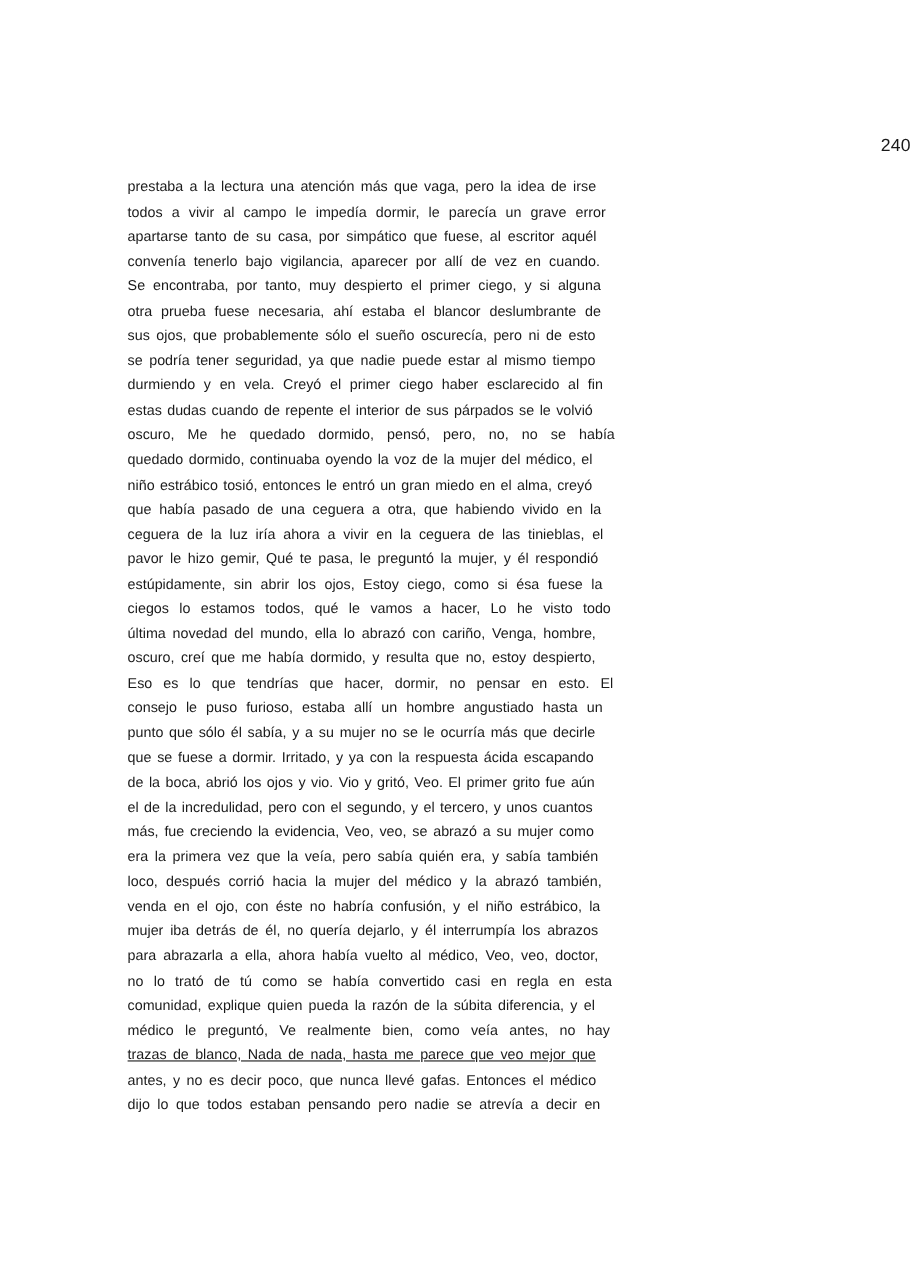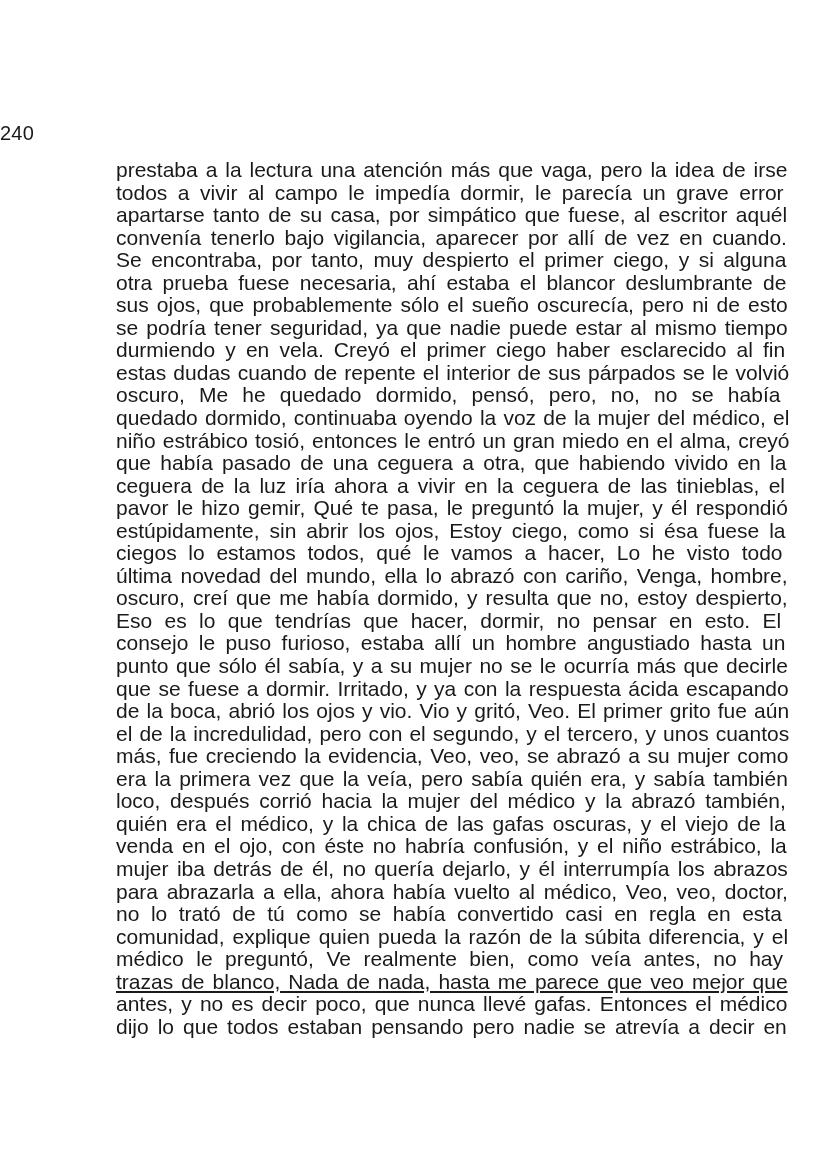--- a/index.html
+++ b/index.html
@@ -20,8 +20,8 @@
       top: 122px;
       left: 0;
       width: 828px;
-      text-align: left;
-      font-size: 20px;
+      text-align: right;
+      font-size: 16px;
       line-height: 22px;
       letter-spacing: 0.2px;
     }

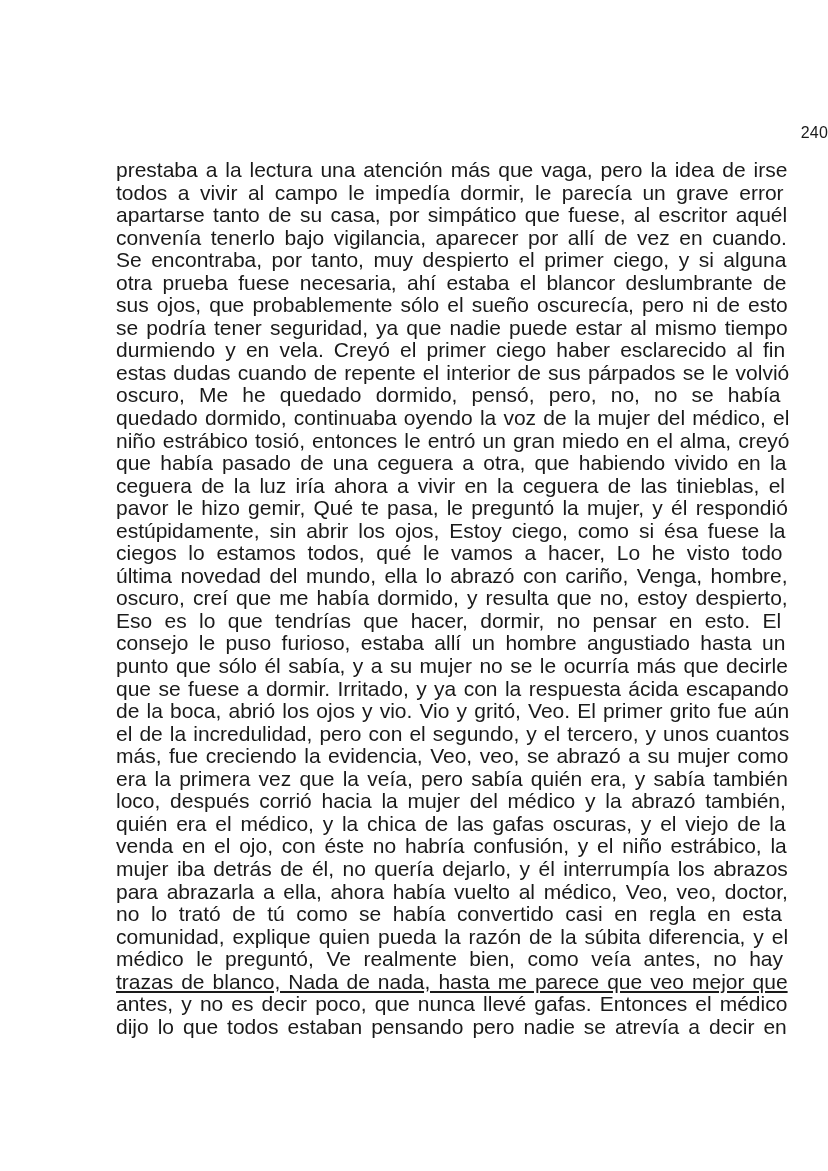--- a/index.html
+++ b/index.html
@@ -34,7 +34,7 @@
     }
     .line {
       display: block;
-      font-size: 21px;
+      font-size: 13px;
       line-height: 22.55px;
       height: 22.55px;
       white-space: nowrap;

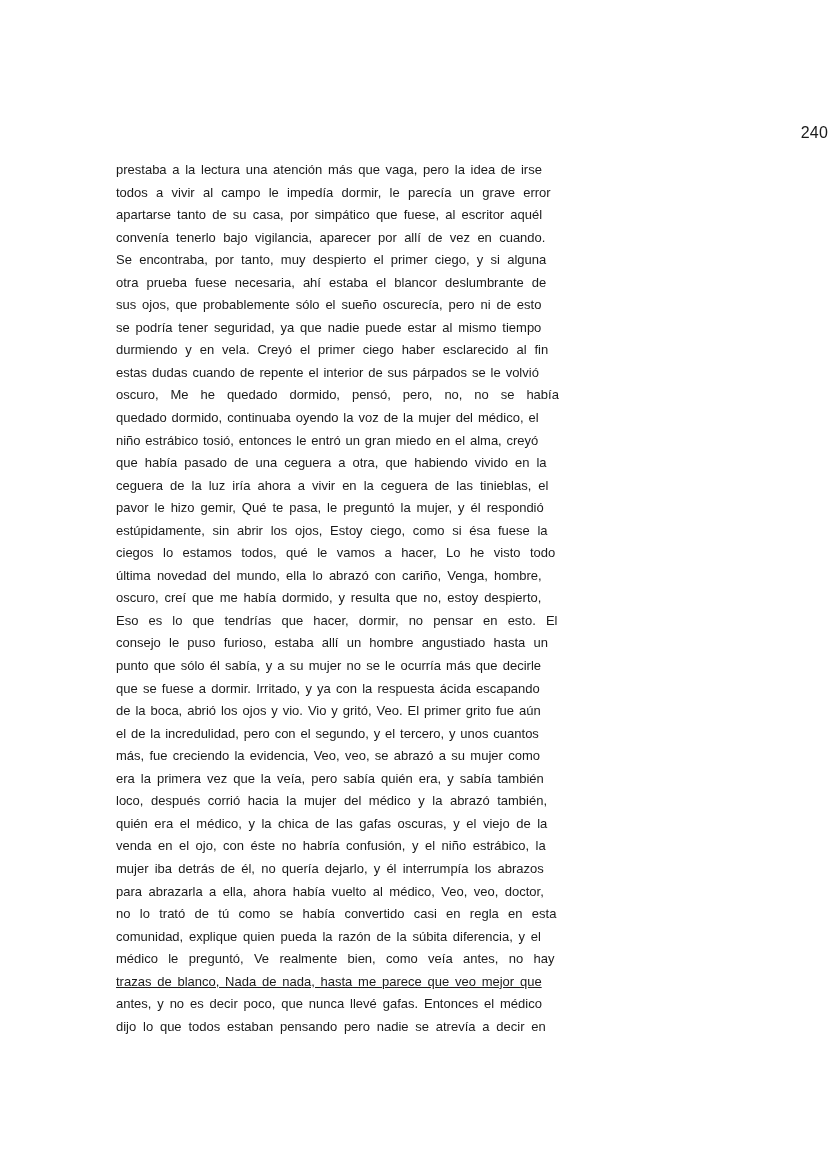--- a/index.html
+++ b/index.html
@@ -81,7 +81,6 @@
     <span class="line" style="display: block; width: 598px; text-align: left; text-align-last: left; word-spacing: 1.66667px;">más, fue creciendo la evidencia, Veo, veo, se abrazó a su mujer como</span>
     <span class="line" style="display: block; width: 598px; text-align: left; text-align-last: left; word-spacing: 2.38462px;">era la primera vez que la veía, pero sabía quién era, y sabía también</span>
     <span class="line" style="display: block; width: 598px; text-align: left; text-align-last: left; word-spacing: 3.90909px;">loco, después corrió hacia la mujer del médico y la abrazó también,</span>
-    <span class="line" style="display: block; width: 598px; text-align: left; text-align-last: left; word-spacing: 2.93333px;">quién era el médico, y la chica de las gafas oscuras, y el viejo de la</span>
     <span class="line" style="display: block; width: 598px; text-align: left; text-align-last: left; word-spacing: 2.92308px;">venda en el ojo, con éste no habría confusión, y el niño estrábico, la</span>
     <span class="line" style="display: block; width: 598px; text-align: left; text-align-last: left; word-spacing: 2.58333px;">mujer iba detrás de él, no quería dejarlo, y él interrumpía los abrazos</span>
     <span class="line" style="display: block; width: 598px; text-align: left; text-align-last: left; word-spacing: 2.81818px;">para abrazarla a ella, ahora había vuelto al médico, Veo, veo, doctor,</span>

